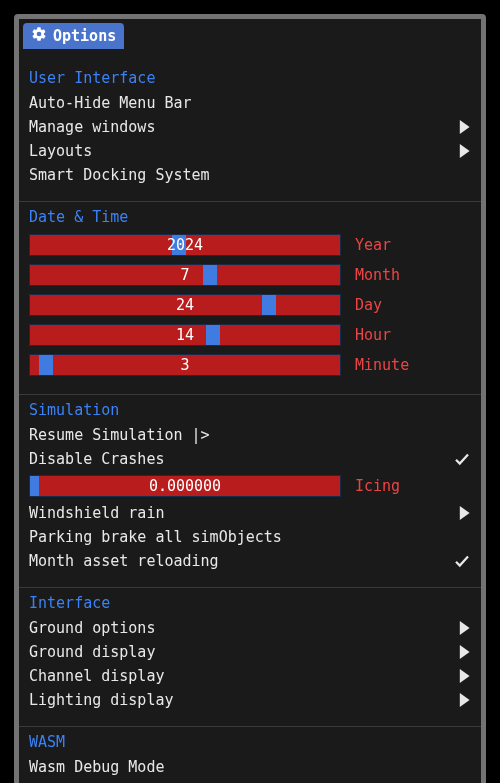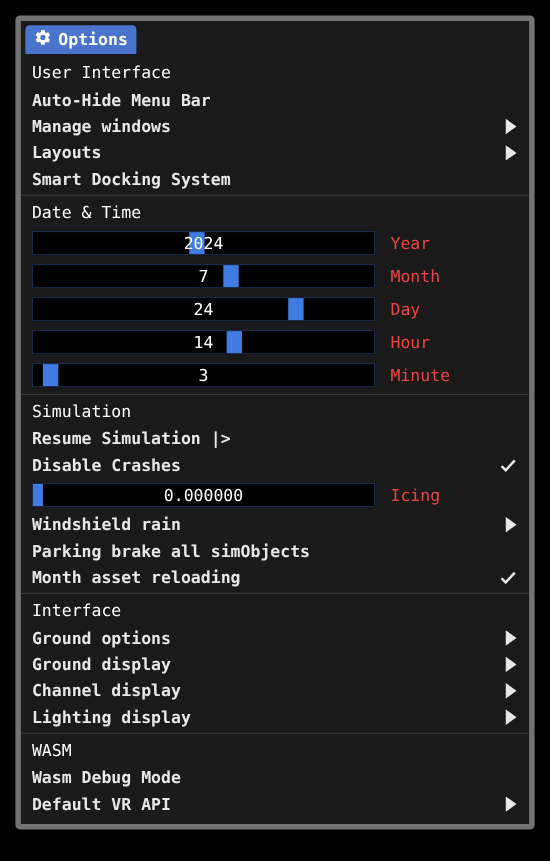--- a/index.html
+++ b/index.html
@@ -35,10 +35,10 @@
   .titlebar-text { font-weight: 600; }
 
   .section-header {
-    color: #ffffff;
+    color: #3b82f6;
     padding: 6px 10px 4px 10px;
     border-top: 1px solid #3a3a3a;
-    margin-top: 2px;
+    margin-top: 14px;
   }
   .section-header.first { border-top: none; }
 

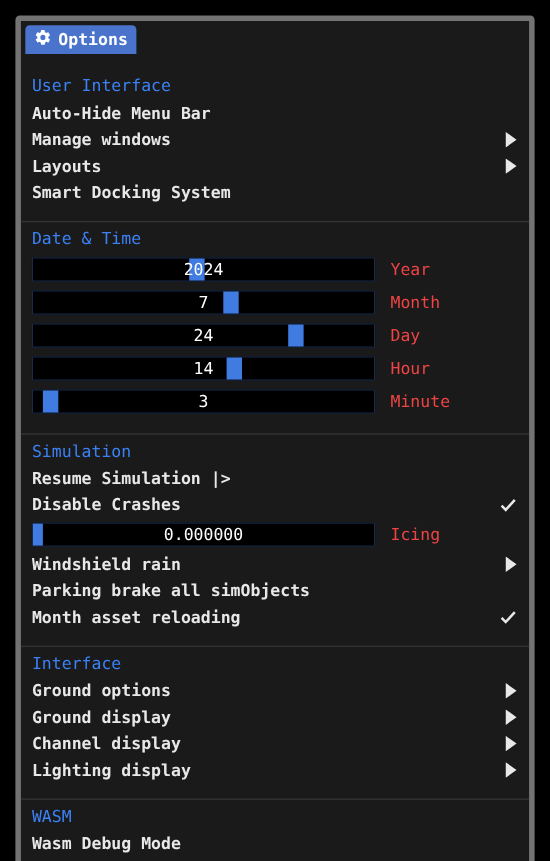--- a/index.html
+++ b/index.html
@@ -49,7 +49,7 @@
     min-height: 24px;
     position: relative;
   }
-  .row-label { flex: 1; white-space: nowrap; font-weight: bold; }
+  .row-label { flex: 1; white-space: nowrap; }
   .row .arrow { flex: 0 0 auto; margin-left: auto; }
   .row .check { flex: 0 0 auto; margin-left: auto; }
 

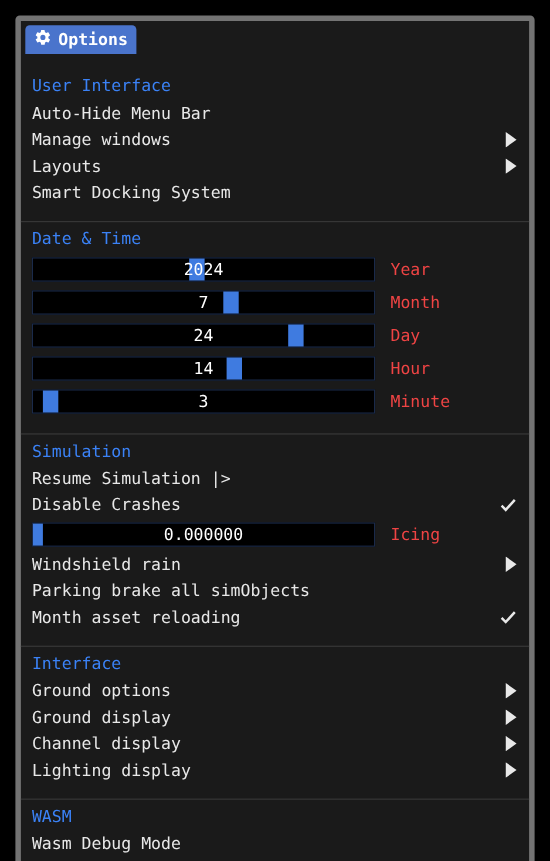--- a/index.html
+++ b/index.html
@@ -67,7 +67,7 @@
     position: relative;
     flex: 0 0 312px;
     height: 22px;
-    background: #000000;
+    background: #b91c1c;
     border: 1px solid #1a2a4a;
   }
   .slider .handle {

